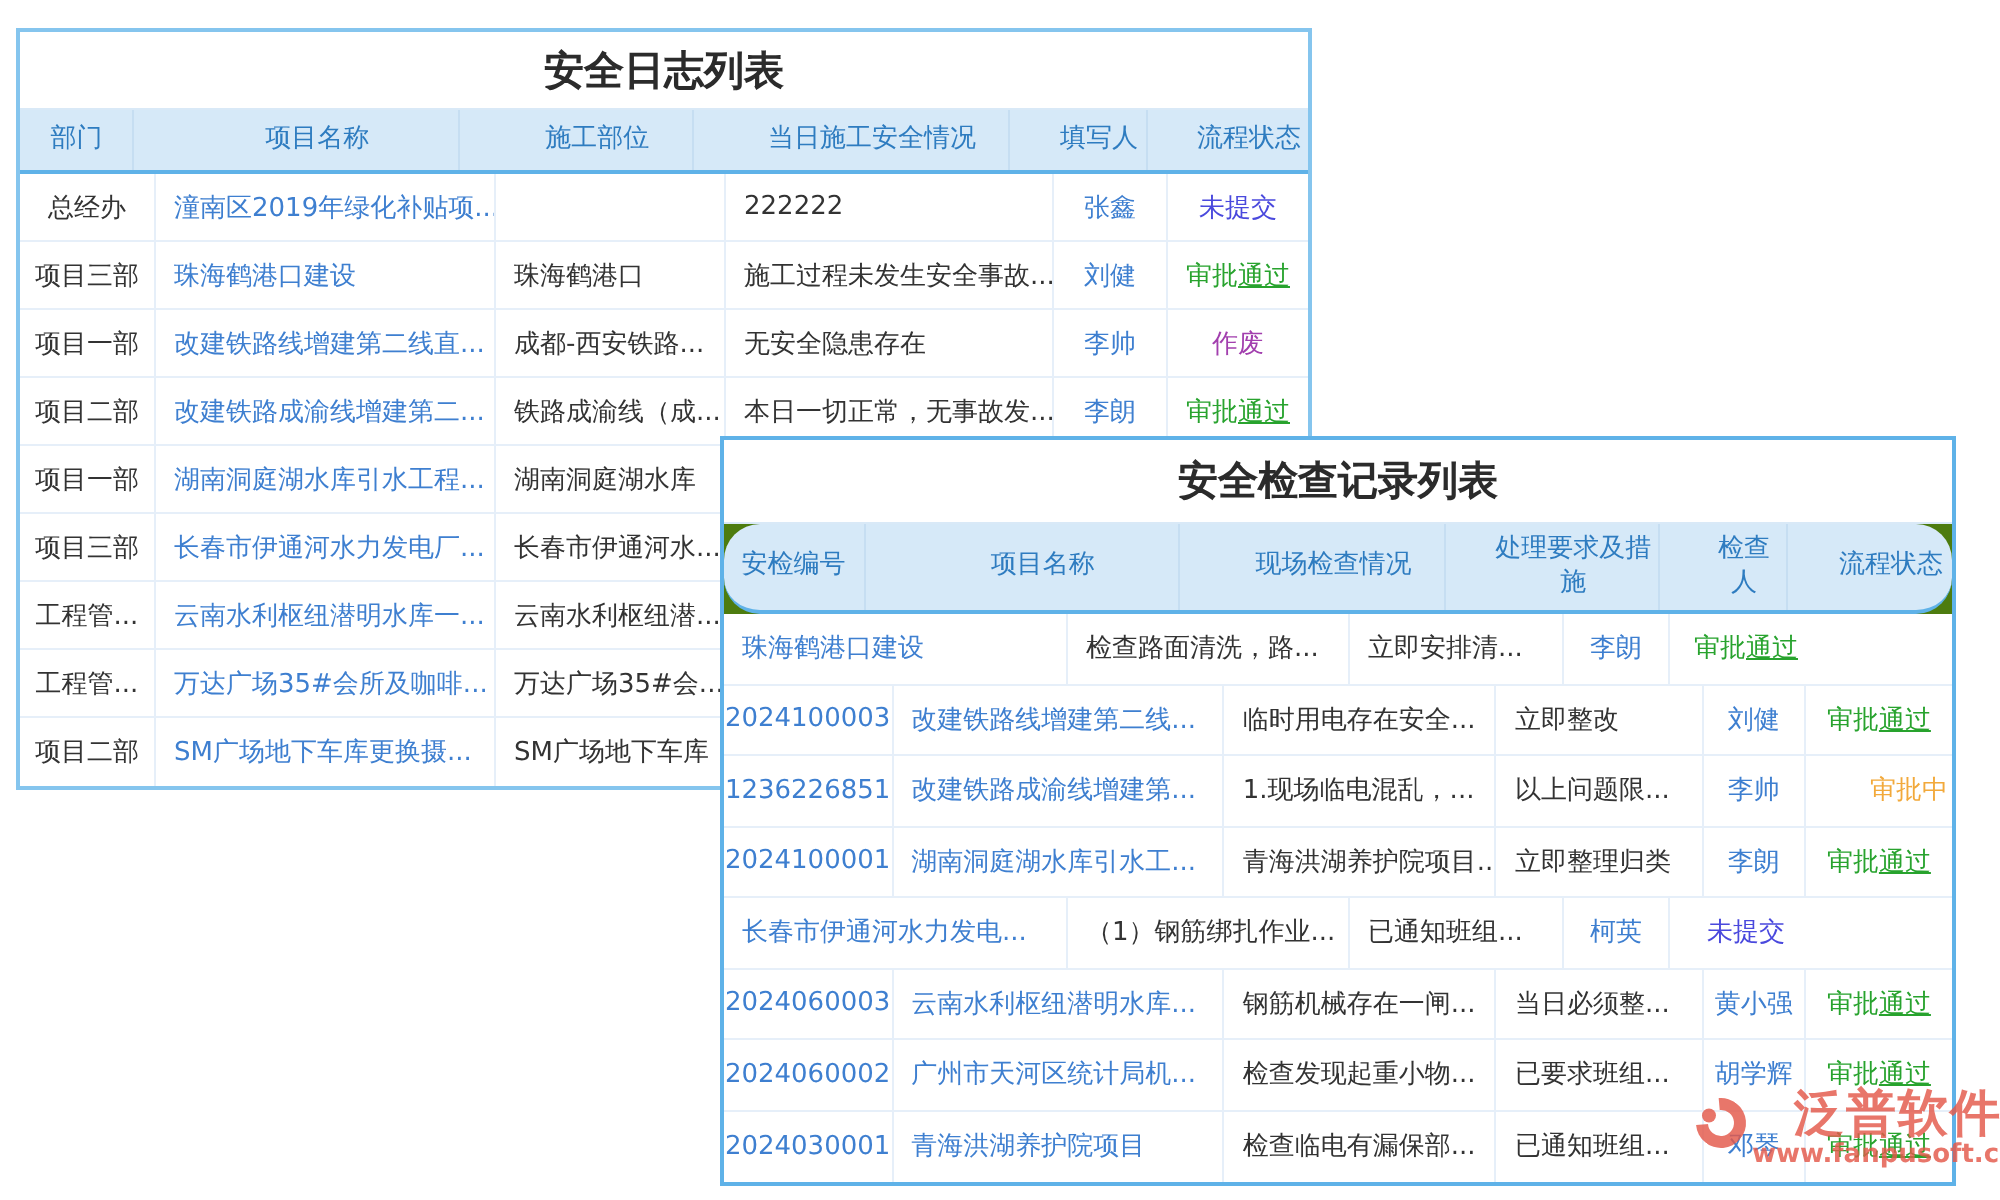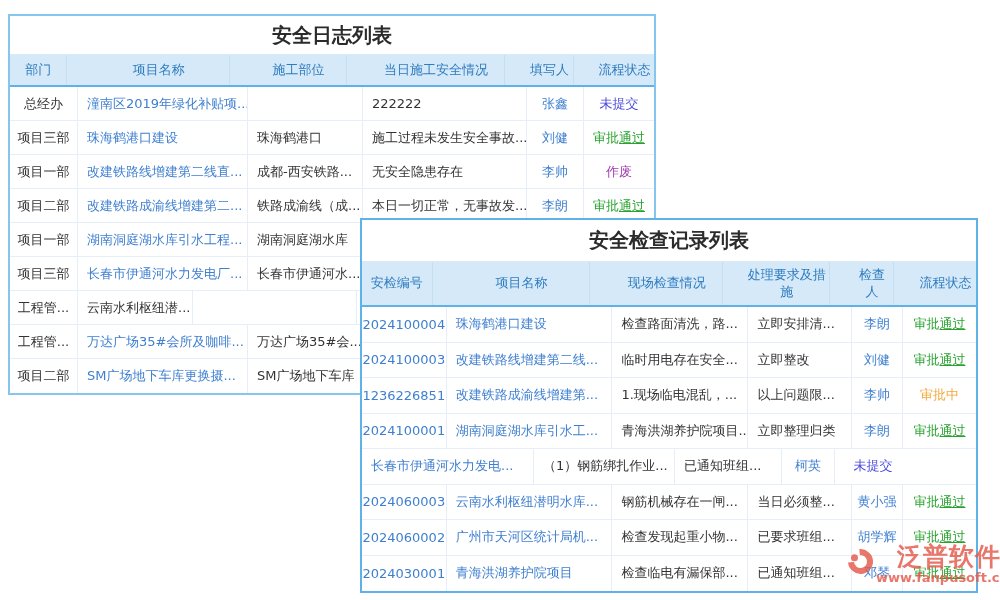--- a/index.html
+++ b/index.html
@@ -27,7 +27,7 @@
   #insp-card .tbl-title{height:42px;}
   .thead{display:flex;background:var(--header_bg);border-bottom:2px solid var(--border2);gap:21px;}
   #log-card .thead{height:32px;}
-  #insp-card .thead{height:45px;}
+  #insp-card .thead{height:45px;border-radius:18px;}
   .hcell{
     display:flex;align-items:center;justify-content:center;text-align:center;
     color:var(--header_text);border-right:1px solid var(--hsep);

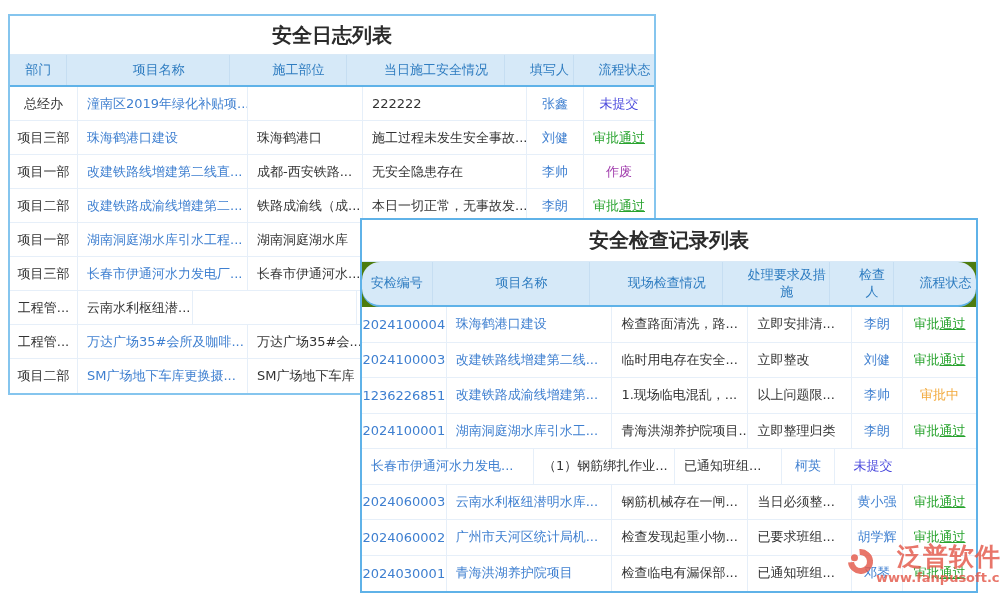--- a/index.html
+++ b/index.html
@@ -164,6 +164,7 @@
       </div>
       <div class="trow">
         <div class="cell c0 center">工程管...</div>
+        <div class="cell c1 link">云南水利枢纽潜明水库一...</div>
         <div class="cell c2">云南水利枢纽潜...</div>
         <div class="cell c3"></div>
         <div class="cell c4 link center"></div>

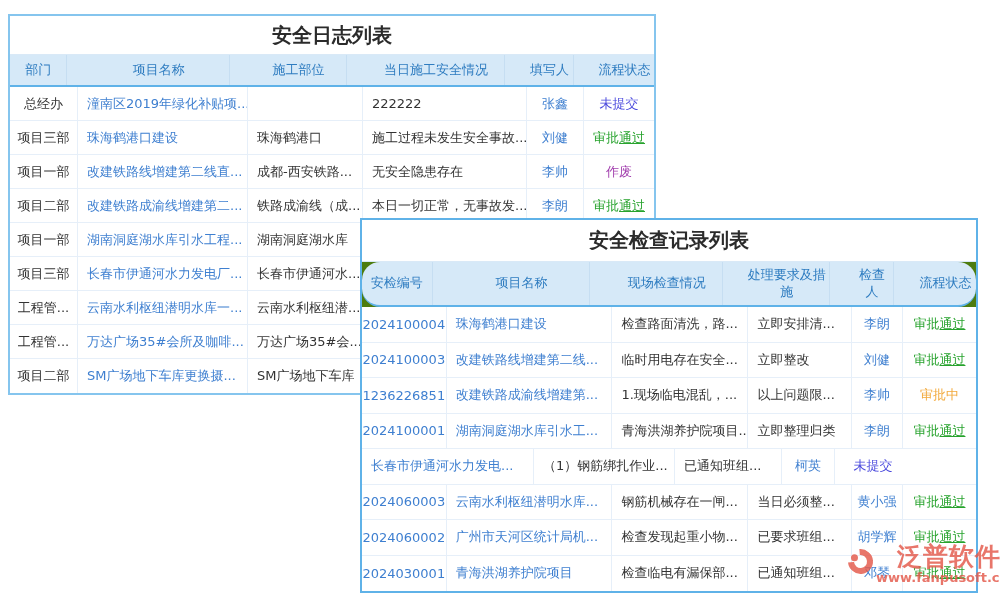--- a/index.html
+++ b/index.html
@@ -210,7 +210,6 @@
     </div>
   <div class="tbody">
       <div class="trow">
-        <div class="cell c0 link center">2024100004</div>
         <div class="cell c1 link">珠海鹤港口建设</div>
         <div class="cell c2">检查路面清洗，路...</div>
         <div class="cell c3">立即安排清...</div>

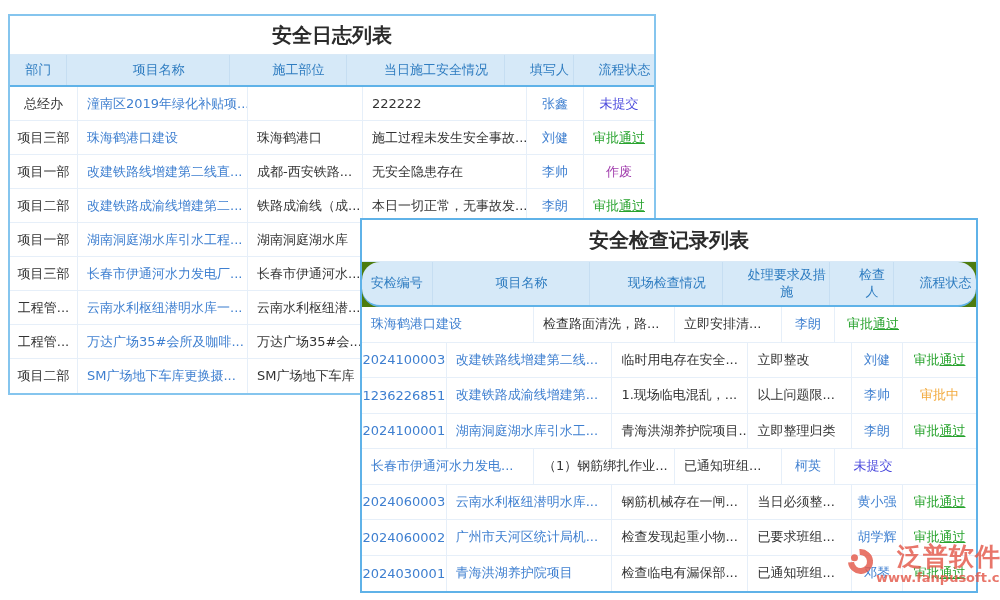--- a/index.html
+++ b/index.html
@@ -46,7 +46,7 @@
   .cell.center{justify-content:center;padding:0 2px;}
   .cell.link{color:var(--link);}
   .status.approved{color:var(--approved);}
-  .status.pending{color:var(--pending);}
+  .status.pending{color:var(--pending);justify-content:flex-end;}
   .status.unsubmitted{color:var(--unsubmitted);}
   .status.voided{color:var(--voided);}
   .status .u{text-decoration:underline;}

